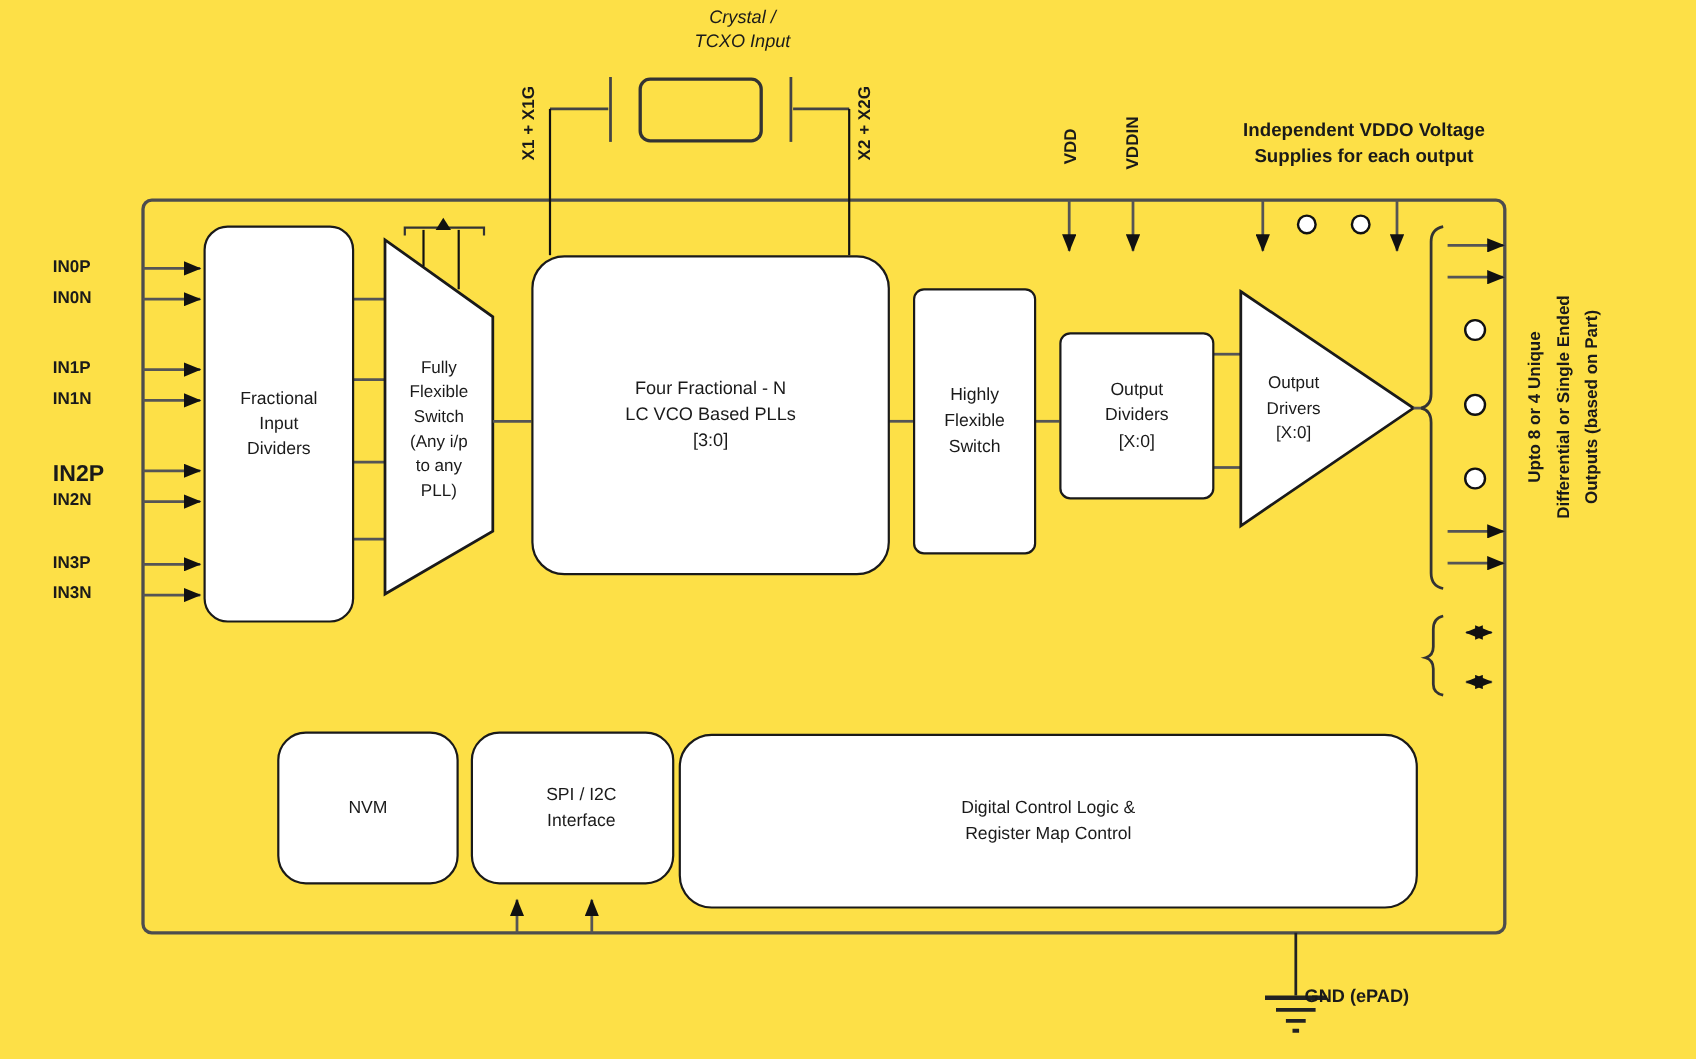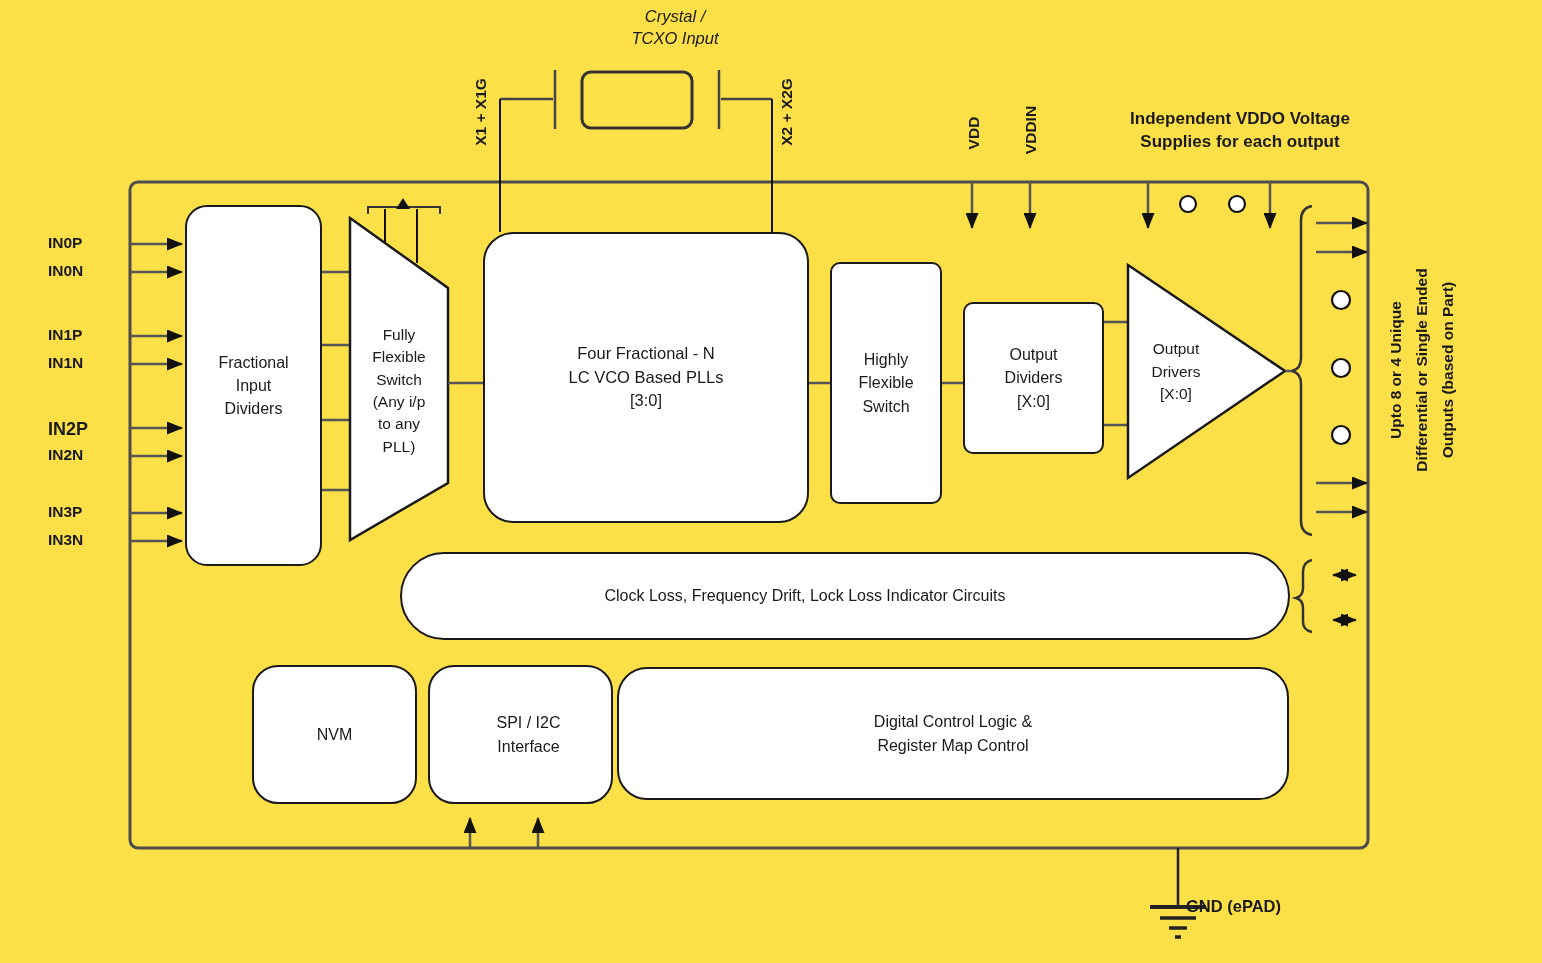--- a/index.html
+++ b/index.html
@@ -134,7 +134,7 @@
   <div class="lbl b" style="left:48px;top:261px;font-size:15.5px;">IN0N</div>
   <div class="lbl b" style="left:48px;top:325px;font-size:15.5px;">IN1P</div>
   <div class="lbl b" style="left:48px;top:353px;font-size:15.5px;">IN1N</div>
-  <div class="lbl b" style="left:48px;top:417px;font-size:18px;">IN2P</div>
+  <div class="lbl b" style="left:48px;top:417px;font-size:21px;">IN2P</div>
   <div class="lbl b" style="left:48px;top:445px;font-size:15.5px;">IN2N</div>
   <div class="lbl b" style="left:48px;top:502px;font-size:15.5px;">IN3P</div>
   <div class="lbl b" style="left:48px;top:530px;font-size:15.5px;">IN3N</div>

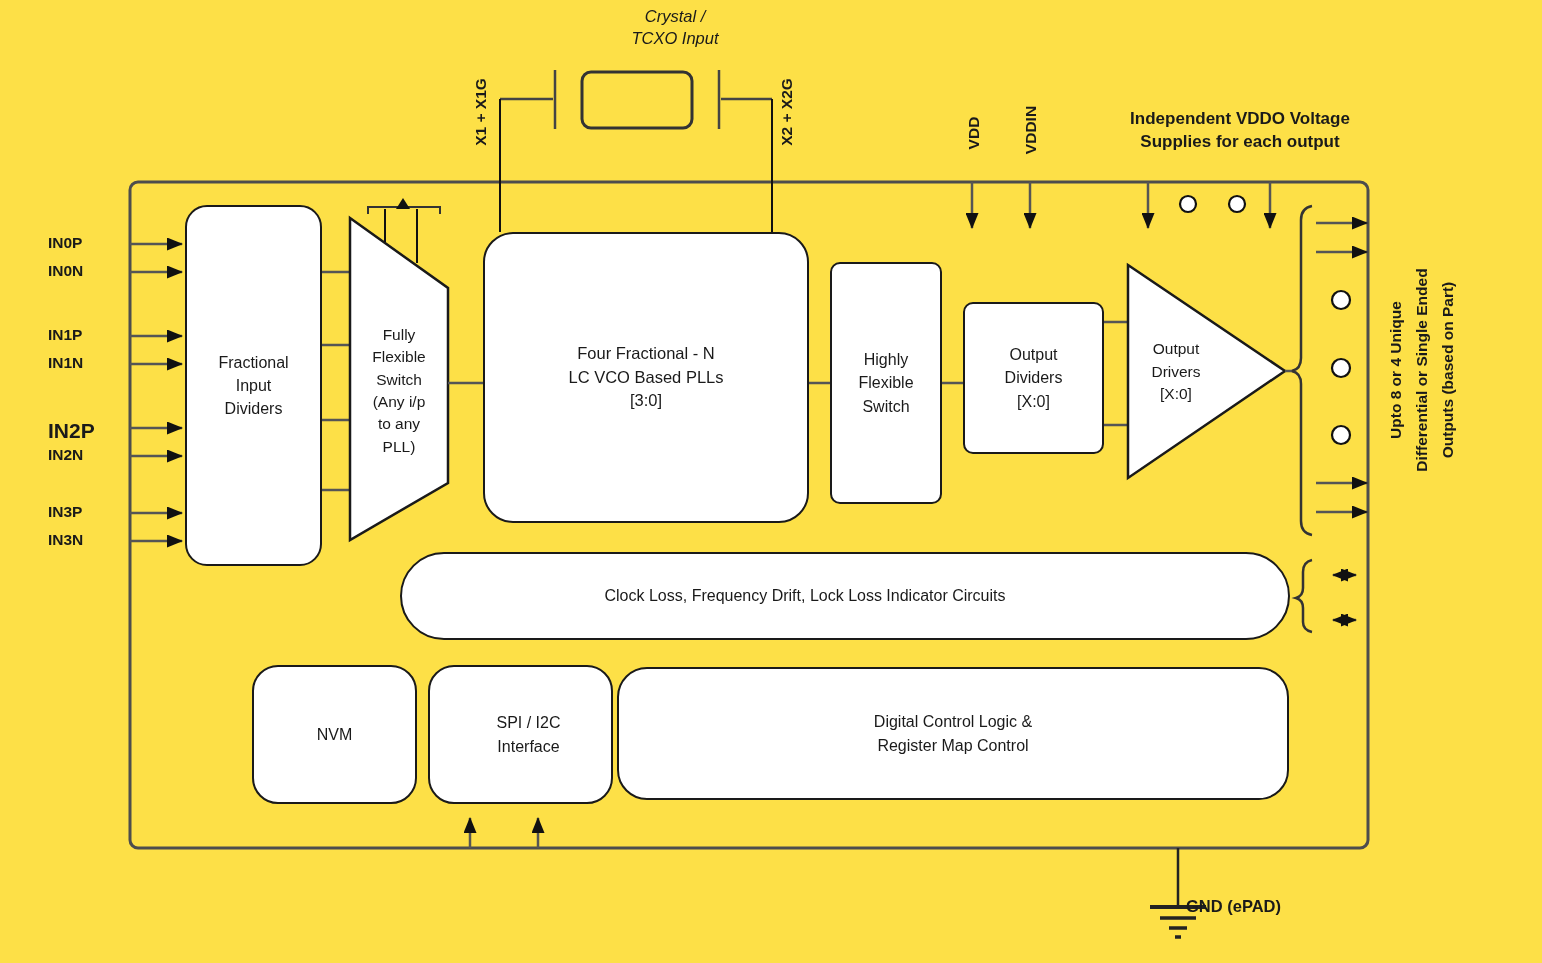--- a/index.html
+++ b/index.html
@@ -166,7 +166,6 @@
 Drivers
 [X:0]</div>
 
-  <div class="blk" style="left:400px;top:552px;width:890px;height:88px;border-radius:44px;padding-right:80px;box-sizing:border-box;">Clock Loss, Frequency Drift, Lock Loss Indicator Circuits</div>
 
   <div class="blk" style="left:252px;top:665px;width:161px;height:135px;border-radius:26px;">NVM</div>
 

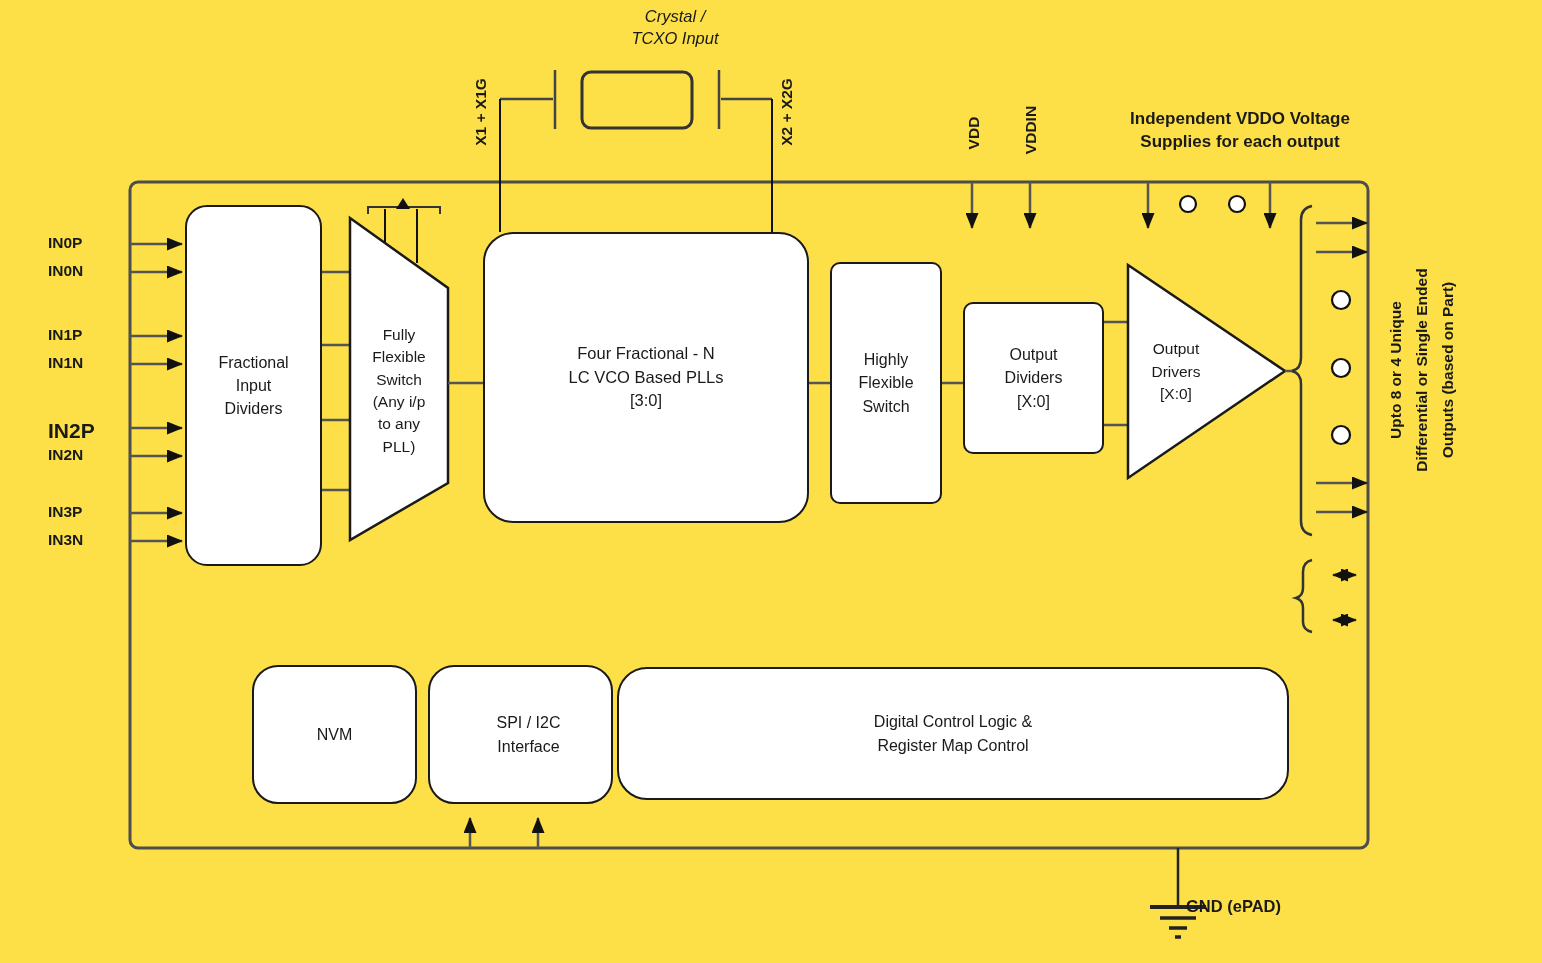--- a/index.html
+++ b/index.html
@@ -172,7 +172,7 @@
   <div class="blk" style="left:428px;top:665px;width:165px;height:135px;border-radius:26px;padding-left:16px;">SPI / I2C
 Interface</div>
 
-  <div class="blk" style="left:617px;top:667px;width:672px;height:133px;border-radius:30px;box-sizing:border-box;">Digital Control Logic &amp;
+  <div class="blk" style="left:617px;top:667px;width:672px;height:159px;border-radius:30px;box-sizing:border-box;">Digital Control Logic &amp;
 Register Map Control</div>
 
   <div class="lbl vert b" style="left:1237px;top:331px;width:370px;height:78px;font-size:15.5px;line-height:26px;">Upto 8 or 4 Unique

